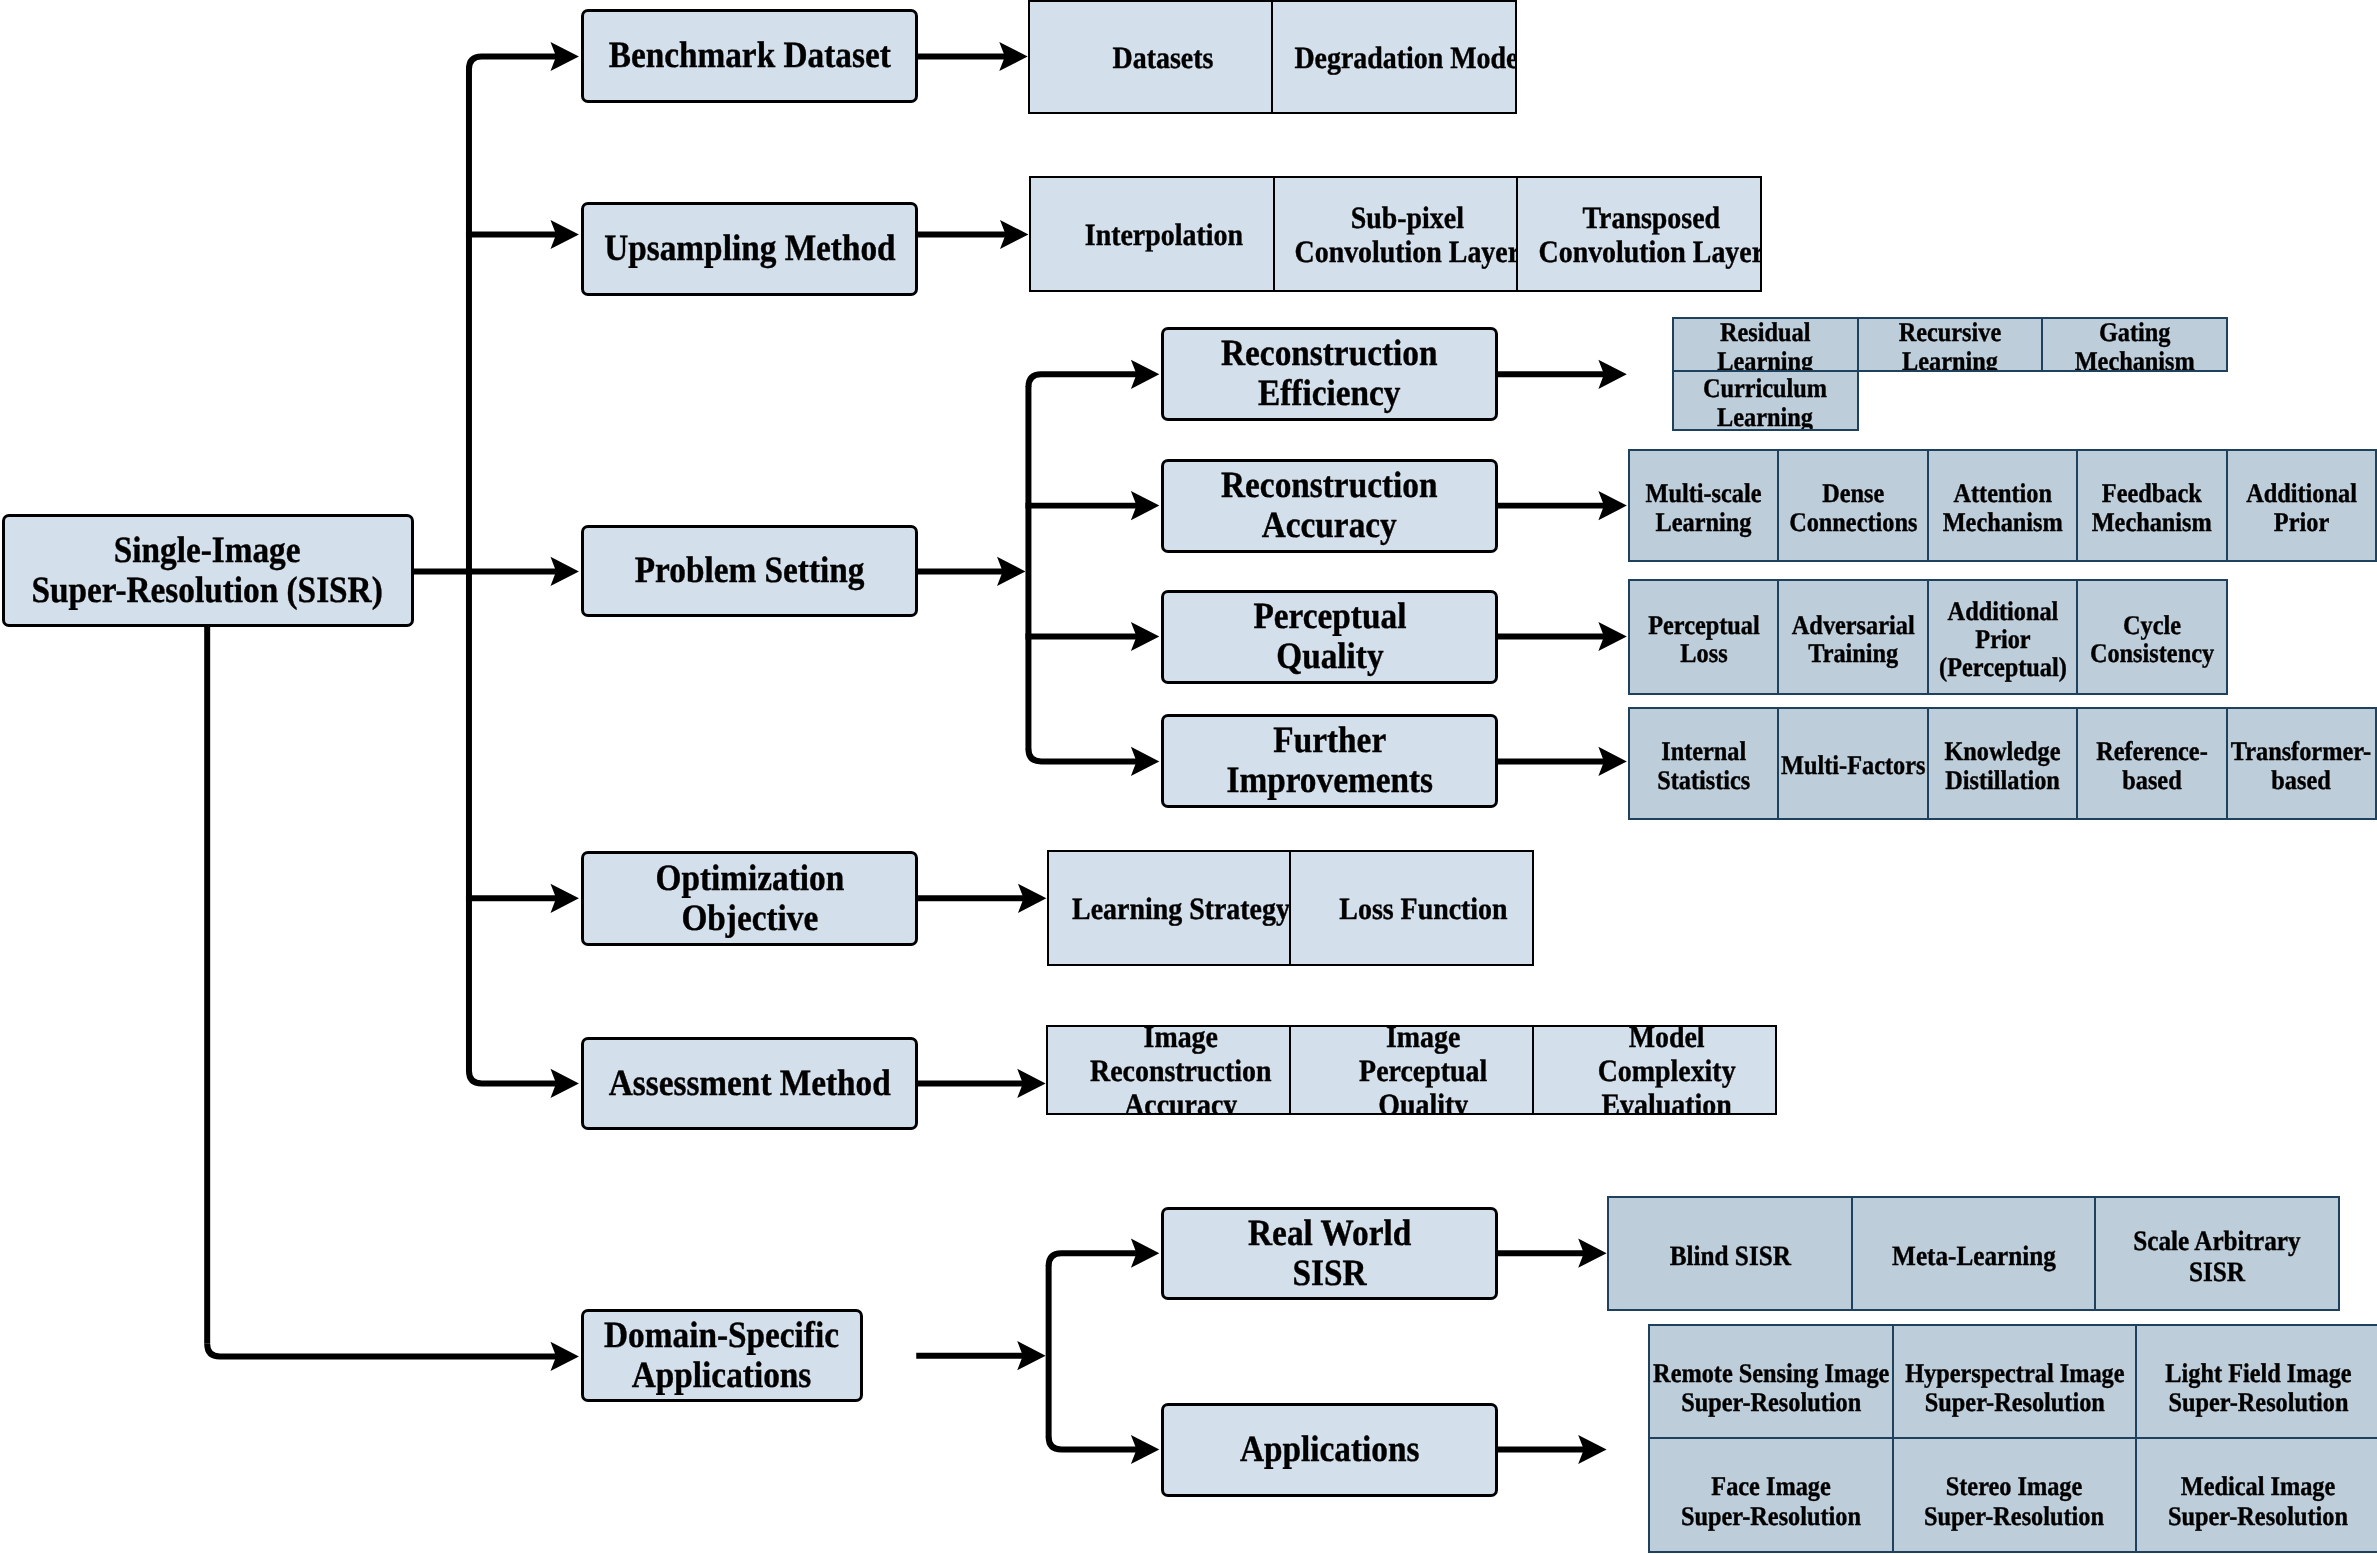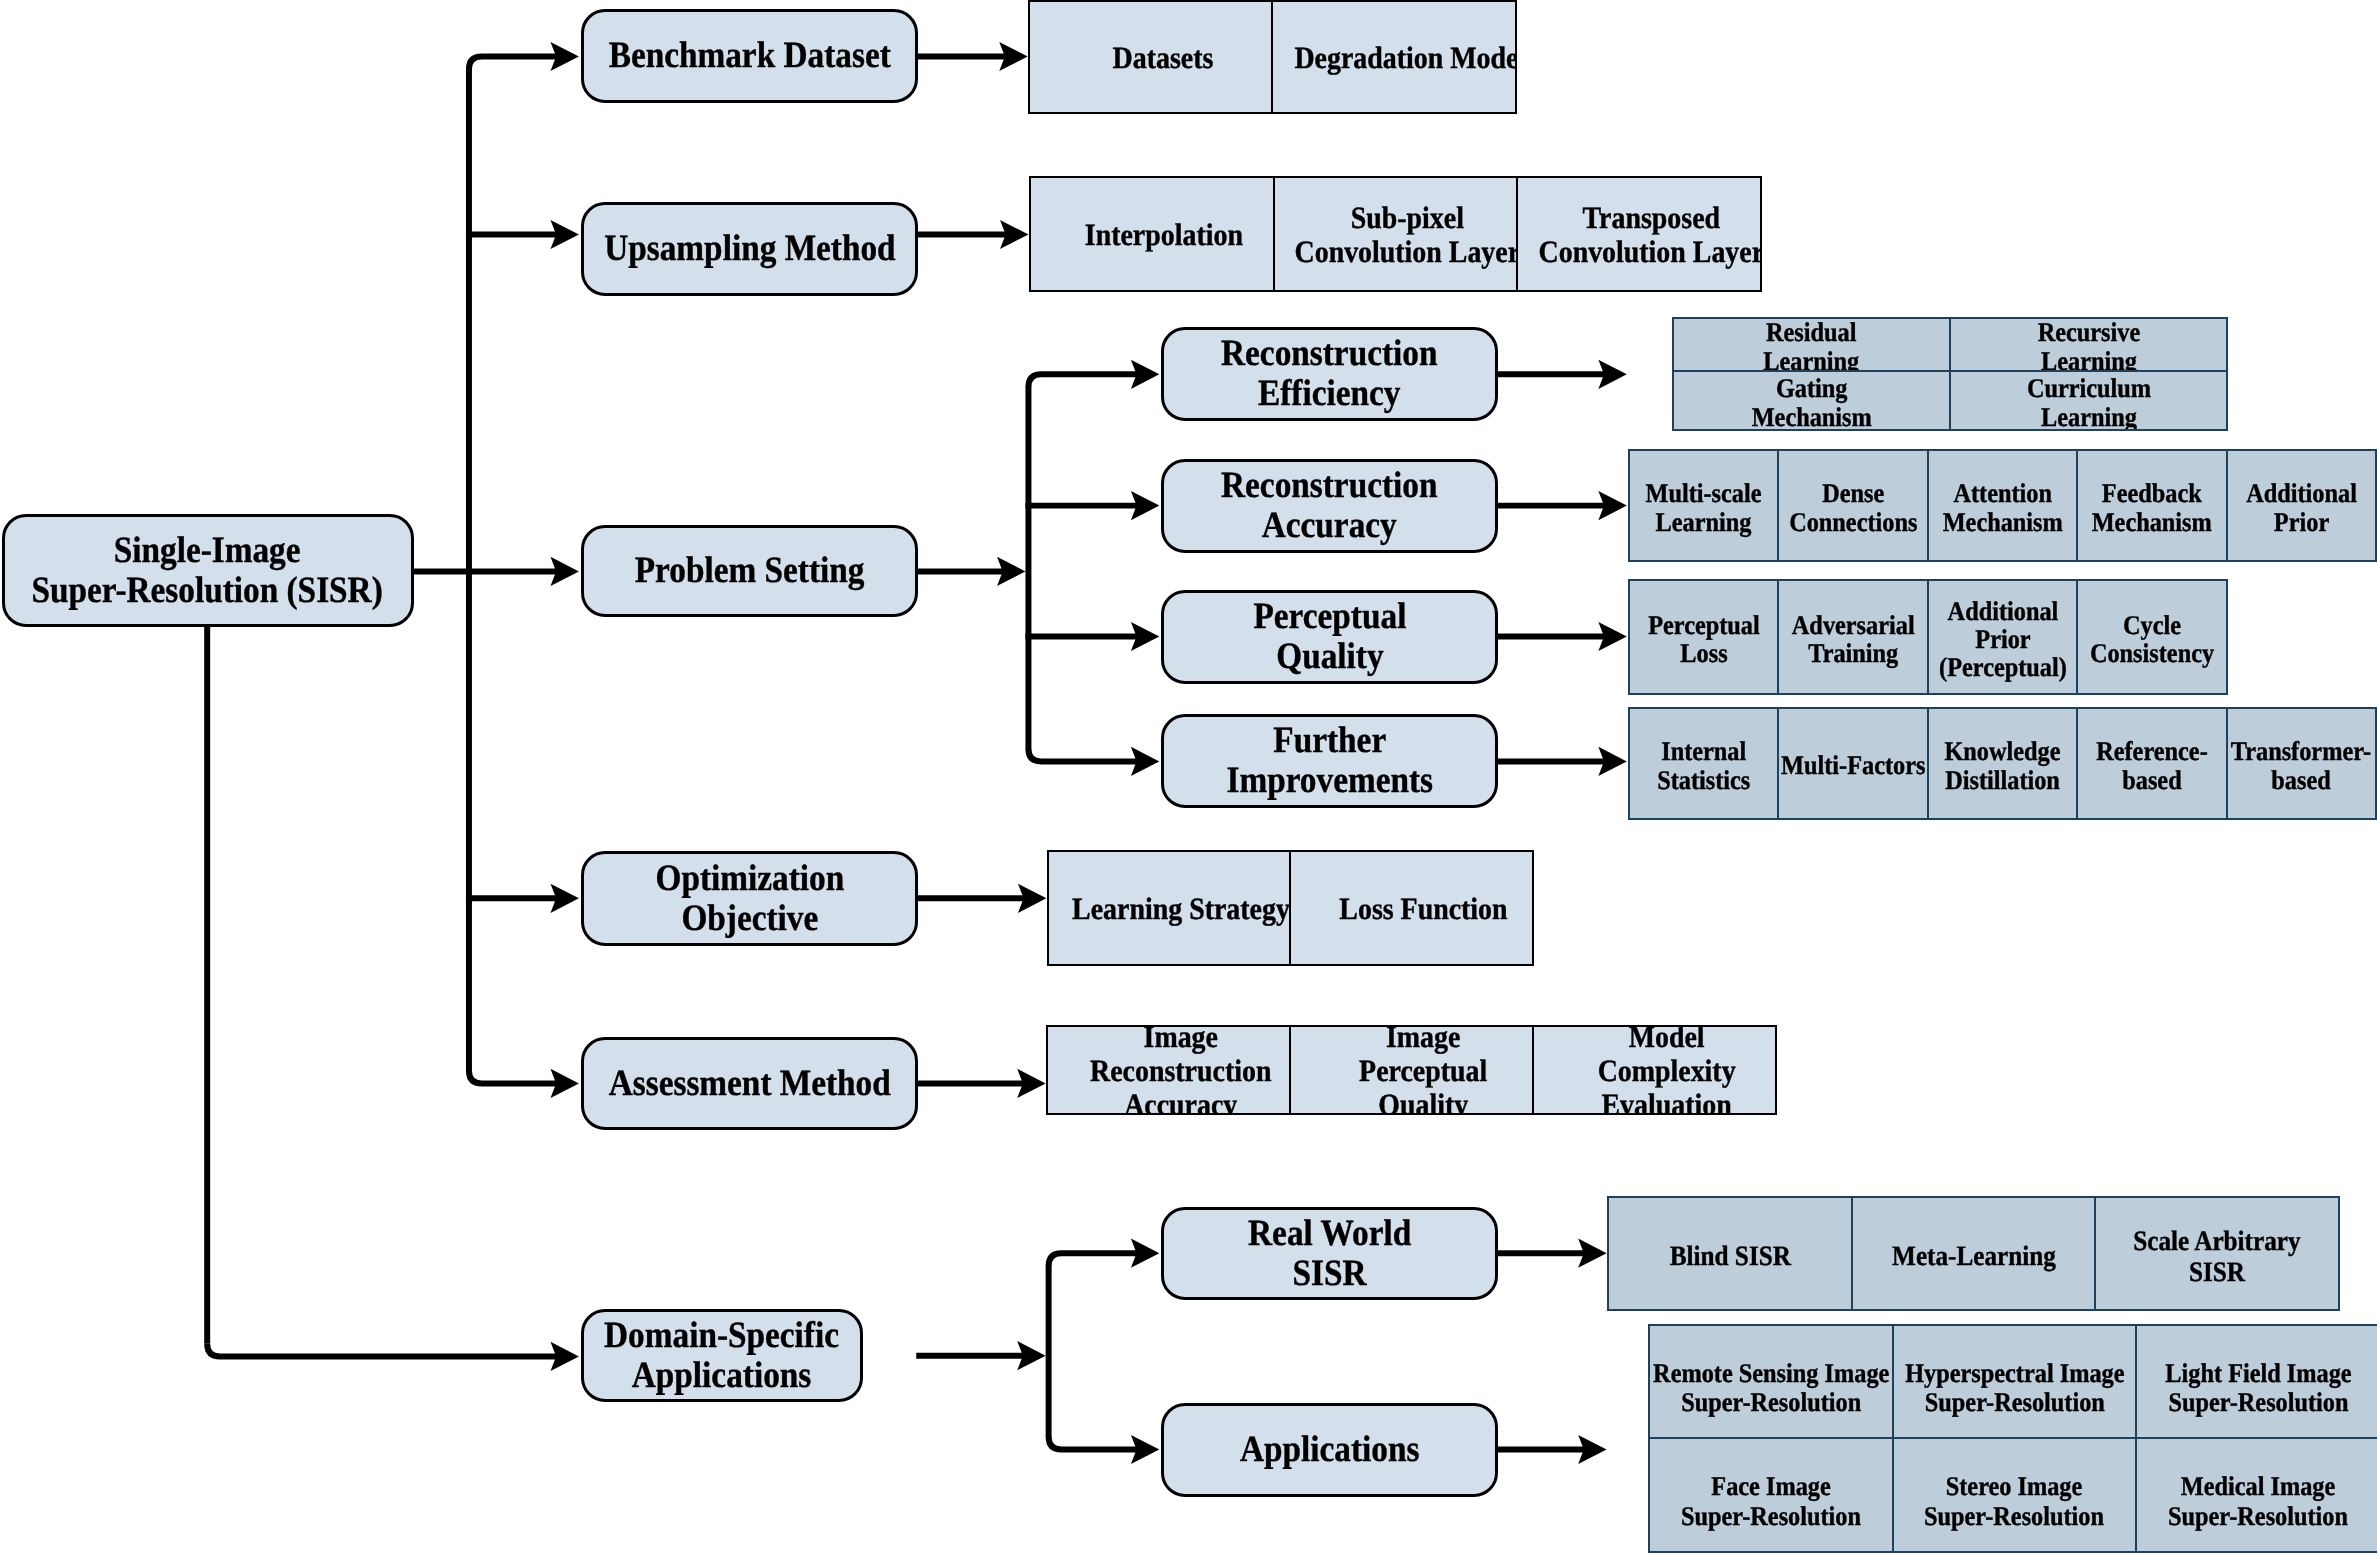--- a/index.html
+++ b/index.html
@@ -7,7 +7,7 @@
           font-family:"Liberation Serif",serif;-webkit-font-smoothing:antialiased;
           text-rendering:geometricPrecision;}
   svg.links{position:absolute;left:0;top:0;width:2377px;height:1555px;}
-  .node{position:absolute;box-sizing:border-box;border:3px solid #000;border-radius:24px;
+  .node{position:absolute;box-sizing:border-box;border:3px solid #000;border-radius:7px;
         background:#d3dfea;display:flex;align-items:center;justify-content:center;}
   .node .lbl{font-weight:bold;text-align:center;color:#000;display:block;
              transform:scaleX(0.9);white-space:pre;line-height:1.08;letter-spacing:0px;

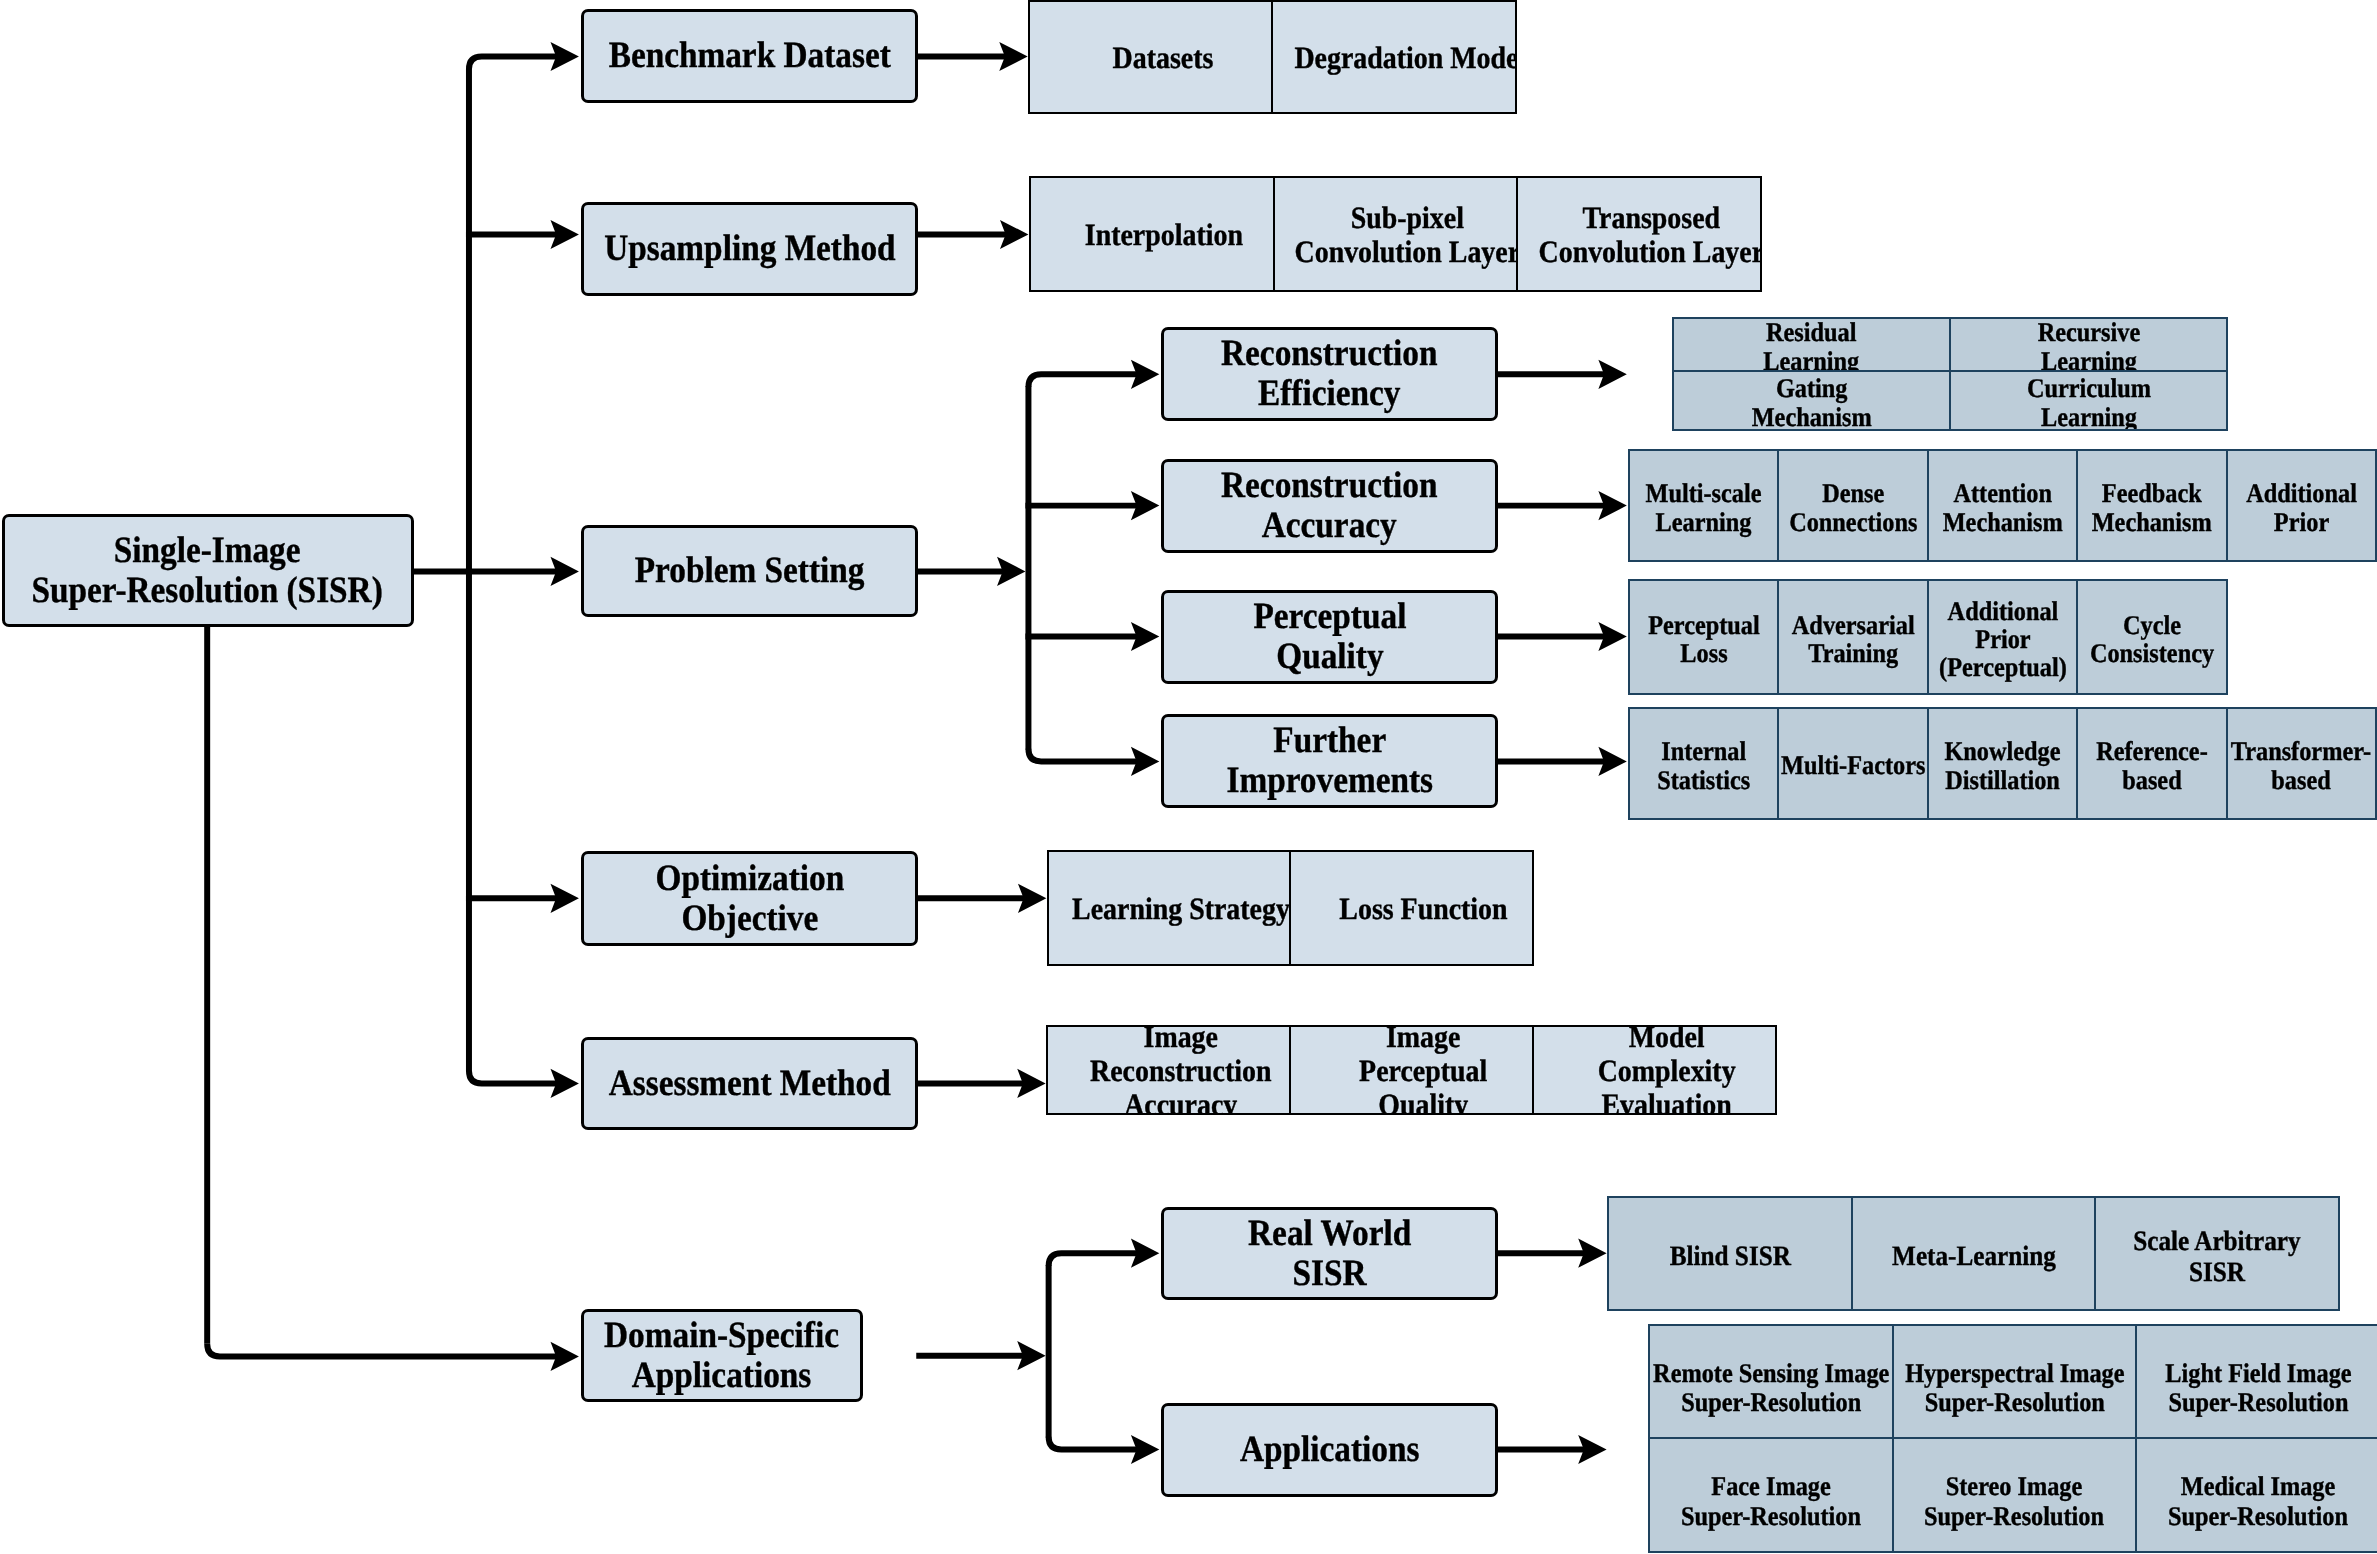--- a/index.html
+++ b/index.html
@@ -147,7 +147,7 @@
 Convolution Layer</span>
       </div>
 </div>
-<div class="tbl t-dark" style="left:1629px;top:318px;width:598px;height:112px;grid-template-columns:repeat(2,1fr);grid-template-rows:repeat(1,1fr);padding-left:44px;">
+<div class="tbl t-dark" style="left:1629px;top:318px;width:598px;height:112px;grid-template-columns:repeat(3,1fr);grid-template-rows:repeat(1,1fr);padding-left:44px;">
 <div class="cell">
         <span class="lbl" style="font-size:27px;transform:scaleX(0.9);line-height:28.4px;top:2.2px;">Residual
 Learning</span>

